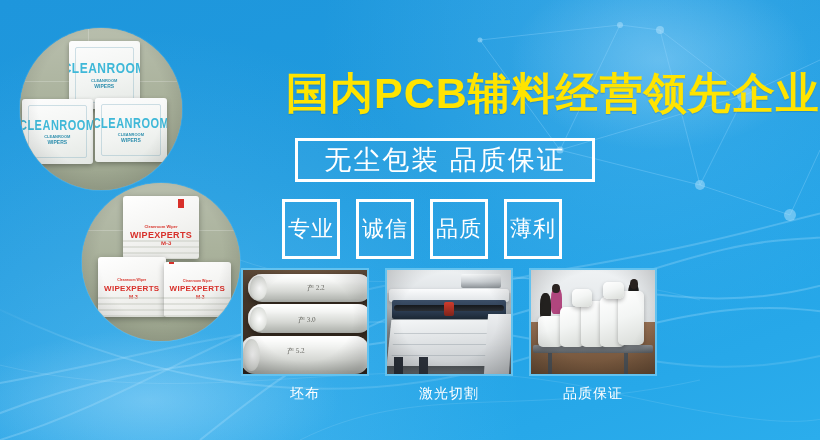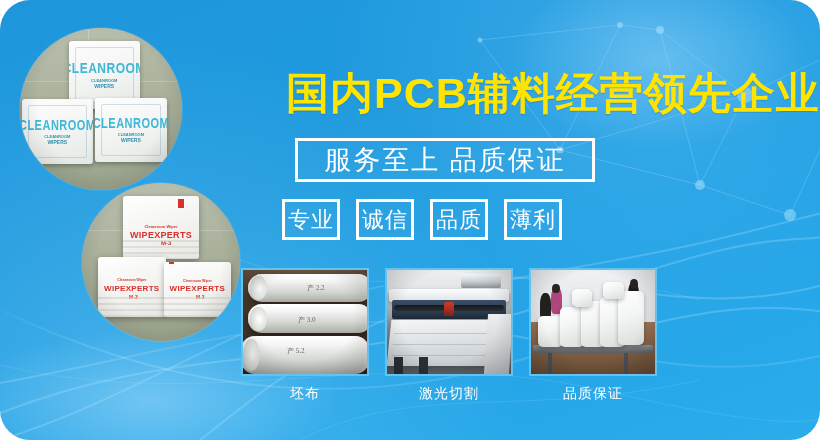--- a/index.html
+++ b/index.html
@@ -13,7 +13,6 @@
       radial-gradient(circle at 78% 8%, rgba(120,205,255,.28) 0%, rgba(120,205,255,0) 42%),
       radial-gradient(circle at 18% 92%, rgba(150,220,255,.30) 0%, rgba(150,220,255,0) 48%),
       linear-gradient(160deg,#1e96dc 0%,#1f9ade 38%,#23a3e6 68%,#2badec 100%);
-    border-radius: 30px;
   }
 
   

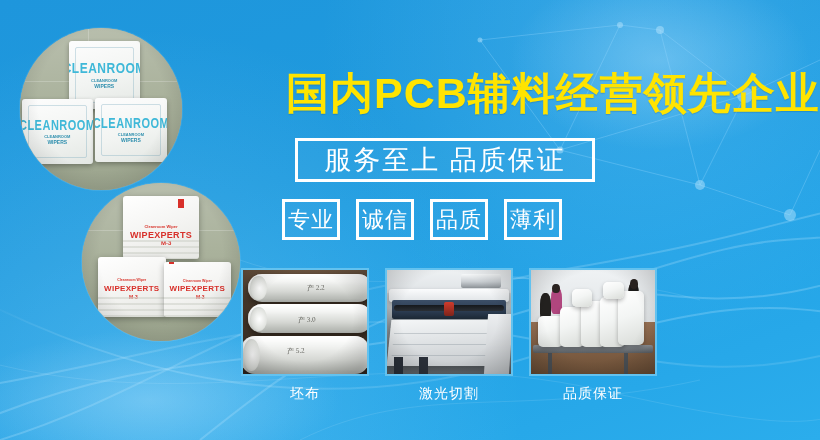--- a/index.html
+++ b/index.html
@@ -315,7 +315,7 @@
   <div class="headline">国内PCB辅料经营领先企业</div>
 
   <div class="subtitle-box">
-    <span class="subtitle-text">服务至上 品质保证</span>
+    <span class="subtitle-text">无尘包装 品质保证</span>
   </div>
 
   <div class="tags">

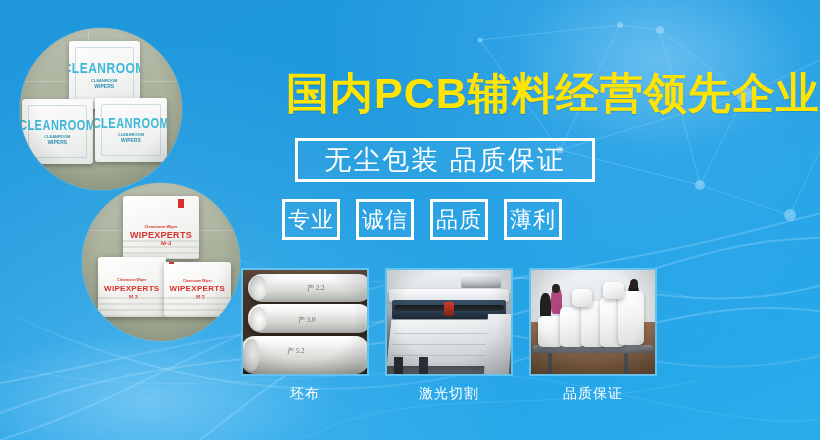--- a/index.html
+++ b/index.html
@@ -94,7 +94,7 @@
     display:flex;gap:16px;z-index:6;
   }
   .tag{
-    width:58px;height:41px;
+    width:58px;height:60px;
     border:3px solid #ffffff;box-sizing:border-box;
     display:flex;align-items:center;justify-content:center;
     color:#ffffff;font-size:22px;letter-spacing:1px;

